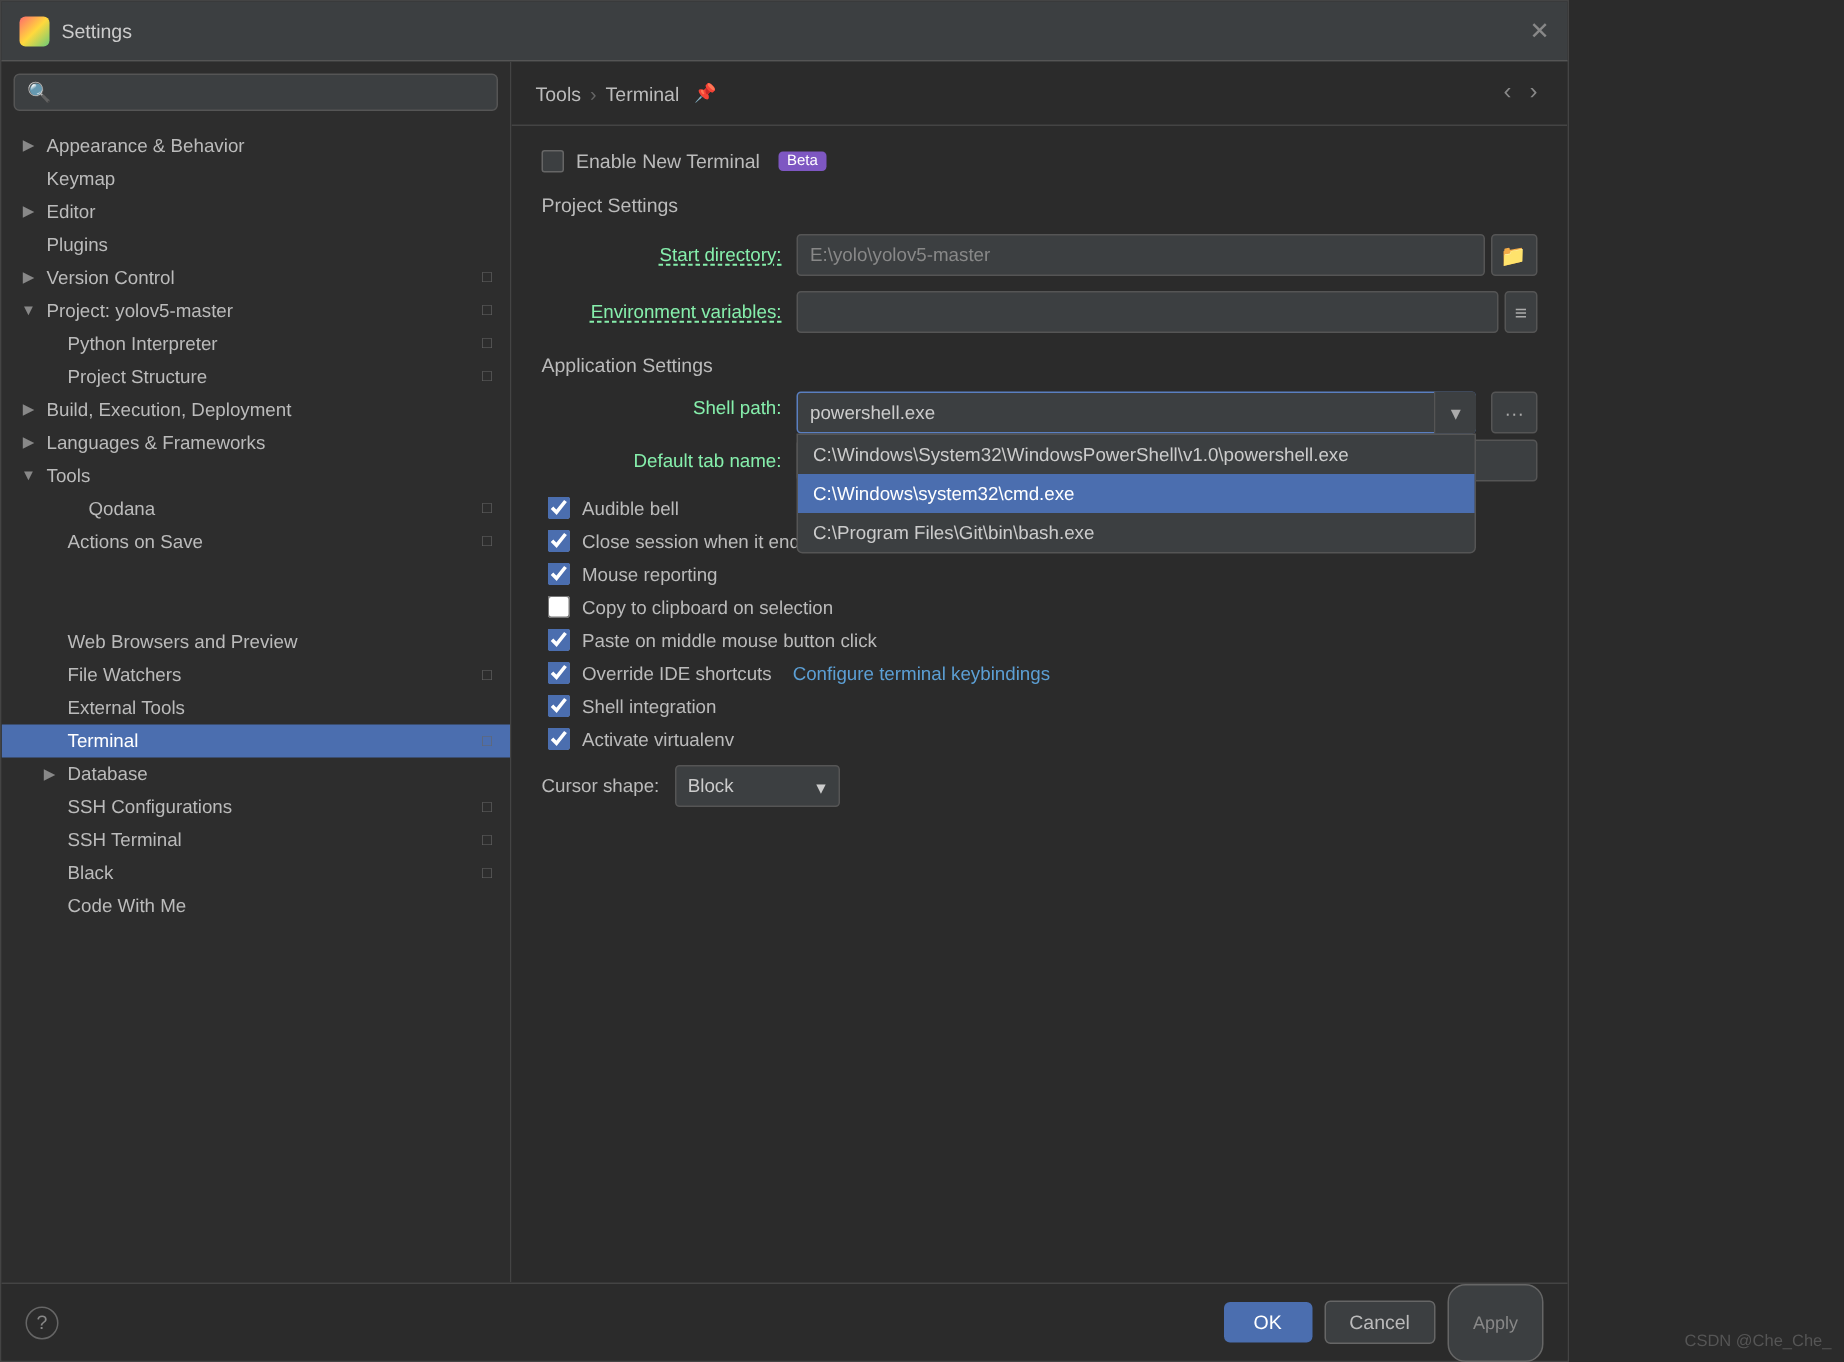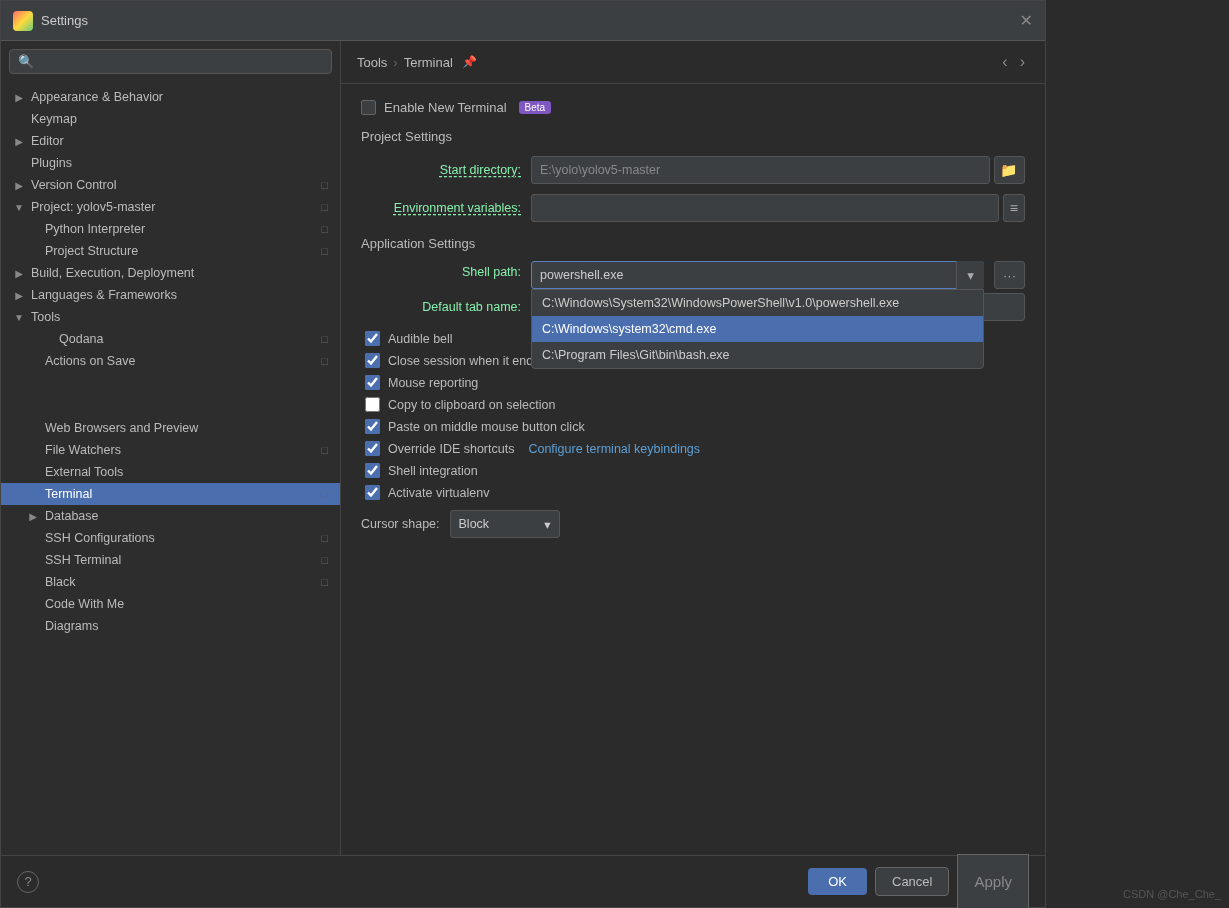--- a/index.html
+++ b/index.html
@@ -513,10 +513,6 @@
           <div class="nav-item" style="padding-left: 26px;">
             <span style="width: 12px; display: inline-block;"></span>
             <span>Code With Me</span>
-          </div>
-          <div class="nav-item" style="padding-left: 26px;">
-            <span style="width: 12px; display: inline-block;"></span>
-            <span>Diagrams</span>
           </div>
         </div>
     </div>

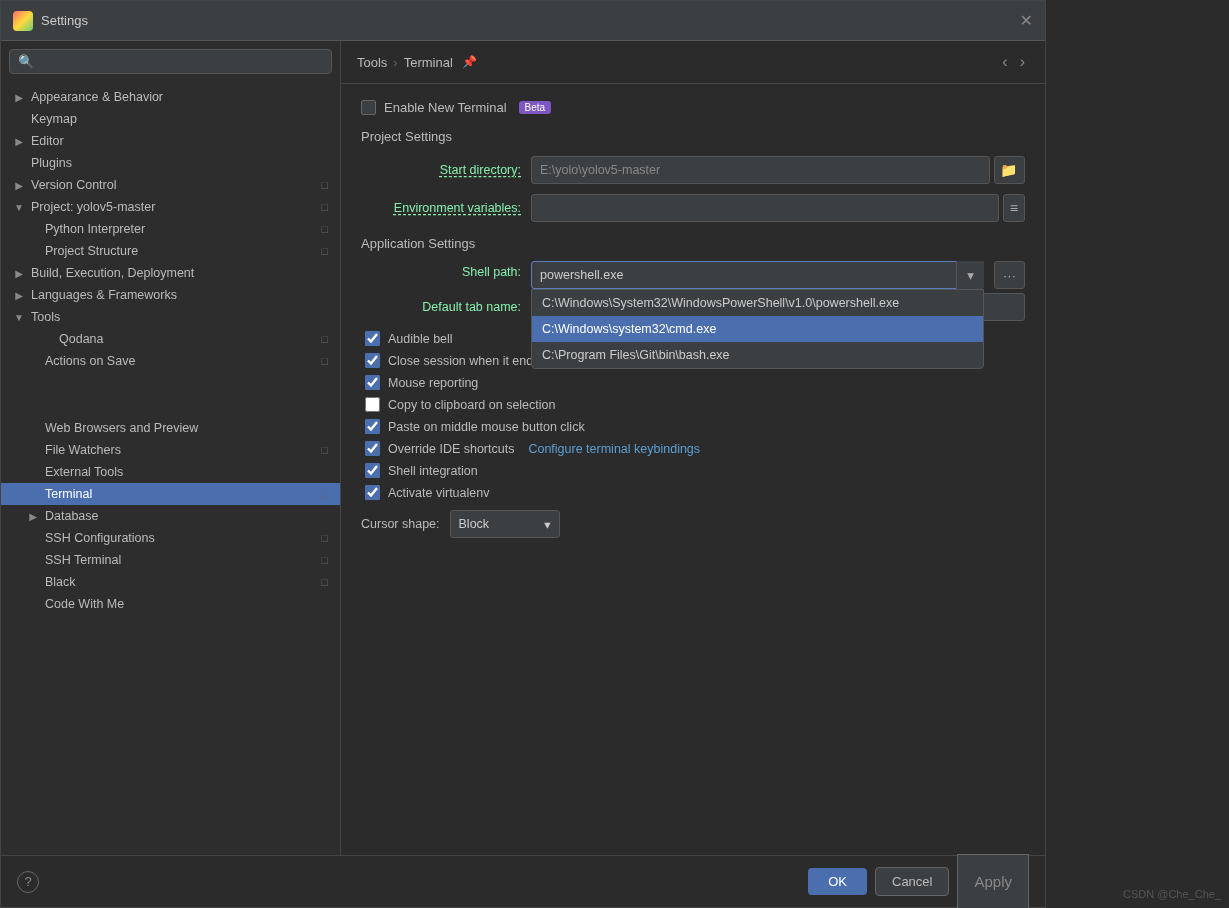--- a/index.html
+++ b/index.html
@@ -348,10 +348,10 @@
     .btn-apply {
       background: #3c3f41;
       border: 1px solid #666;
-      border-radius: 0;
+      border-radius: 12px;
       color: #888;
       padding: 18px 16px;
-      font-size: 15px;
+      font-size: 12px;
       cursor: pointer;
     }
     .help-icon {

